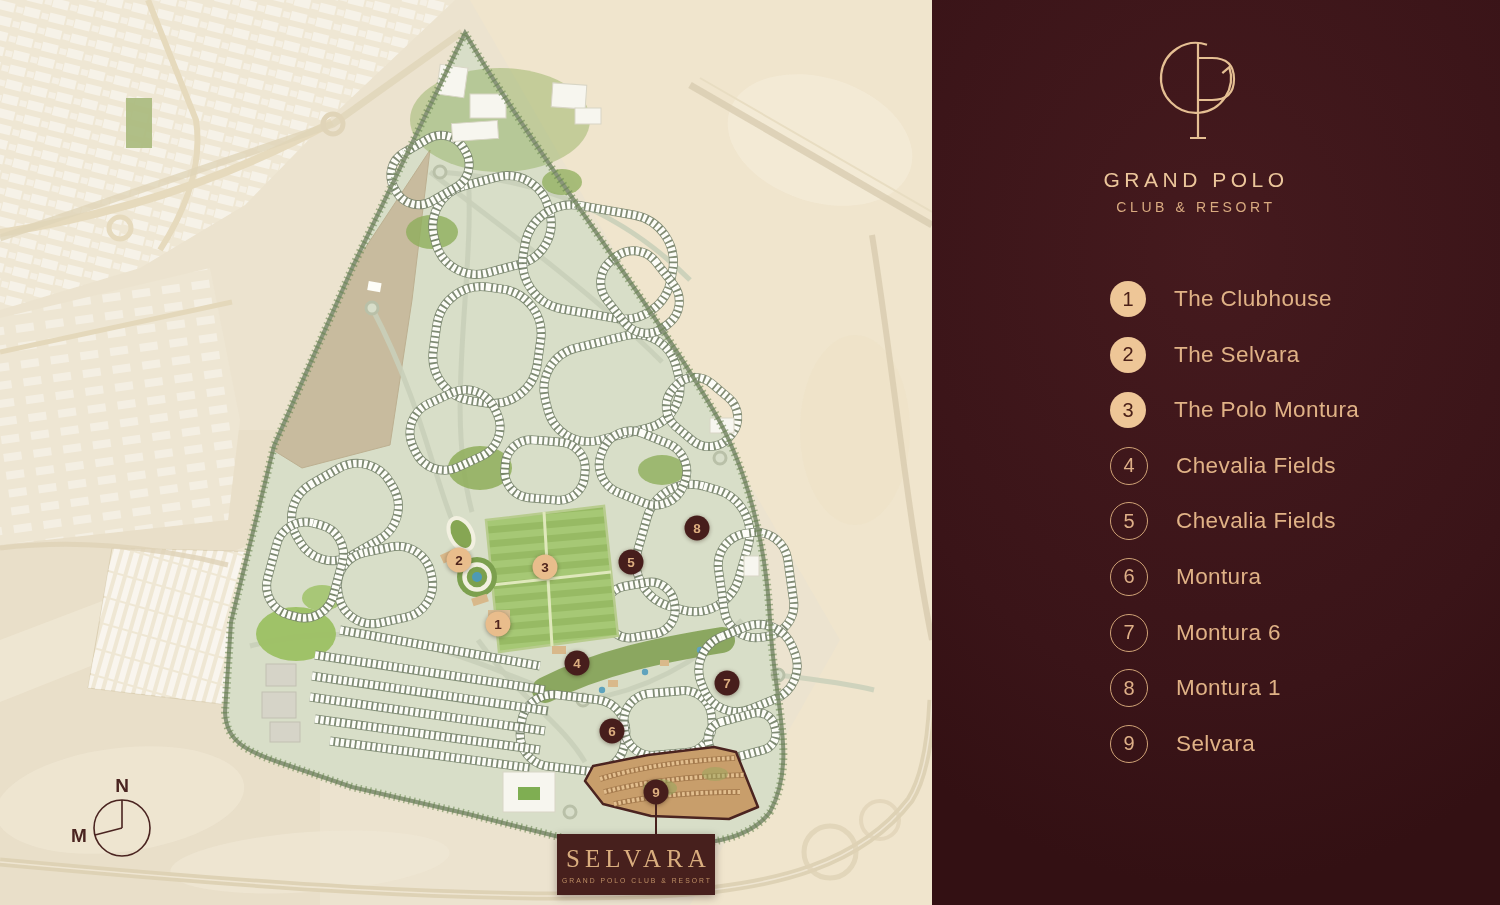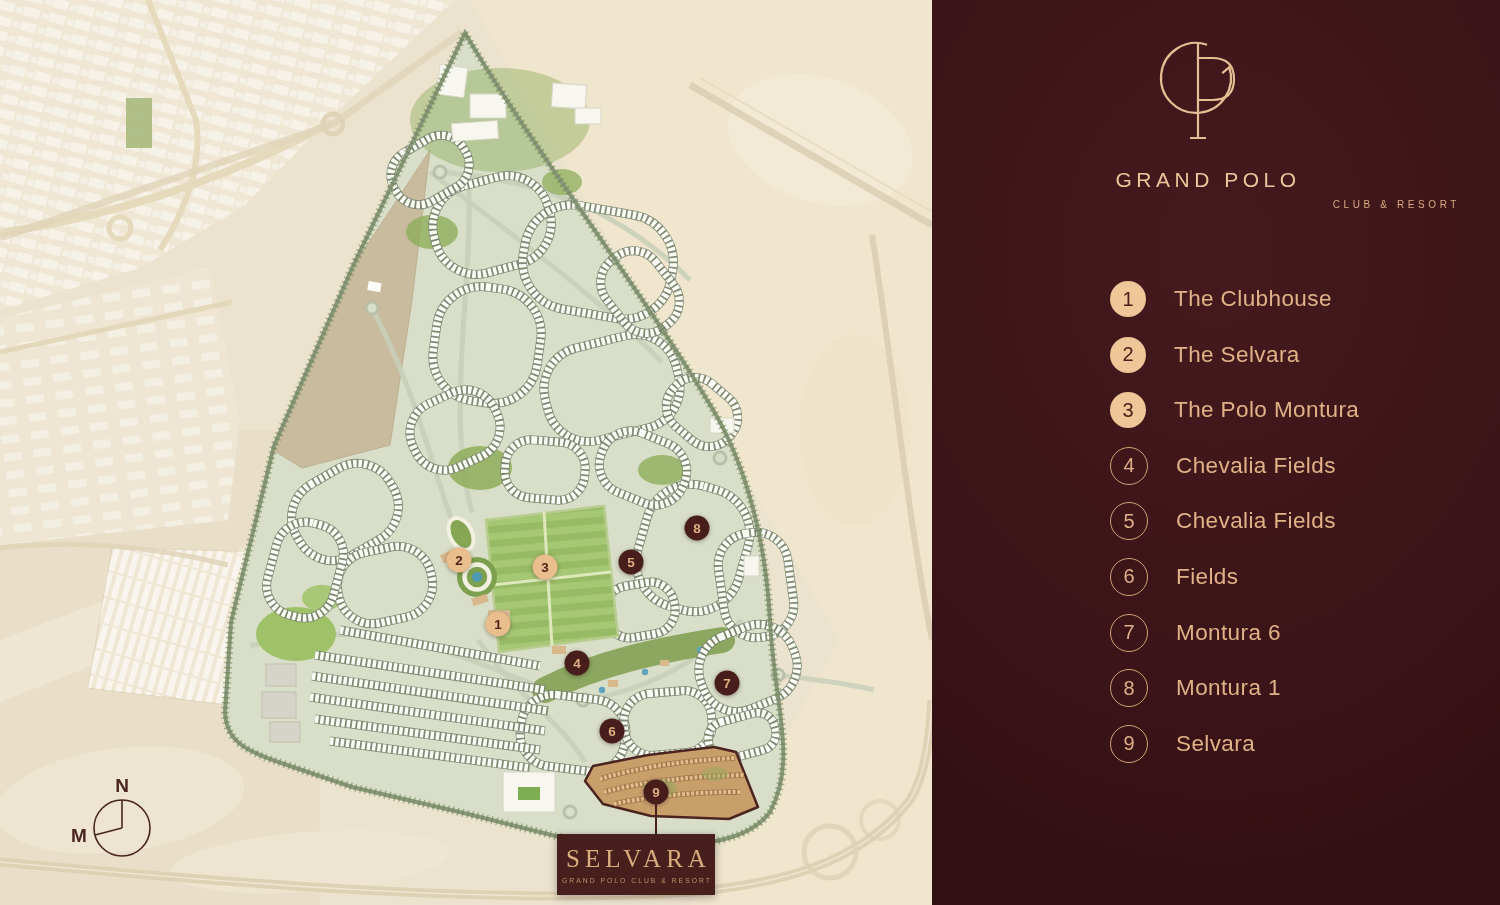--- a/index.html
+++ b/index.html
@@ -28,7 +28,7 @@
   .brand{position:absolute;left:0;top:0;width:528px;text-align:center;}
   .brand .logo{position:absolute;left:194px;top:28px;}
   .brand-title{position:absolute;top:168px;width:100%;font-size:21px;letter-spacing:4.5px;
-        color:#ecc69b;font-weight:500;margin-left:12px;}
+        color:#ecc69b;font-weight:500;}
   .brand-sub{position:absolute;top:199px;width:100%;font-size:10px;letter-spacing:3.6px;
         color:#d9ab80;font-weight:400;text-align:right;}
   .legend{position:absolute;left:178px;top:281px;display:flex;flex-direction:column;gap:19.6px;}

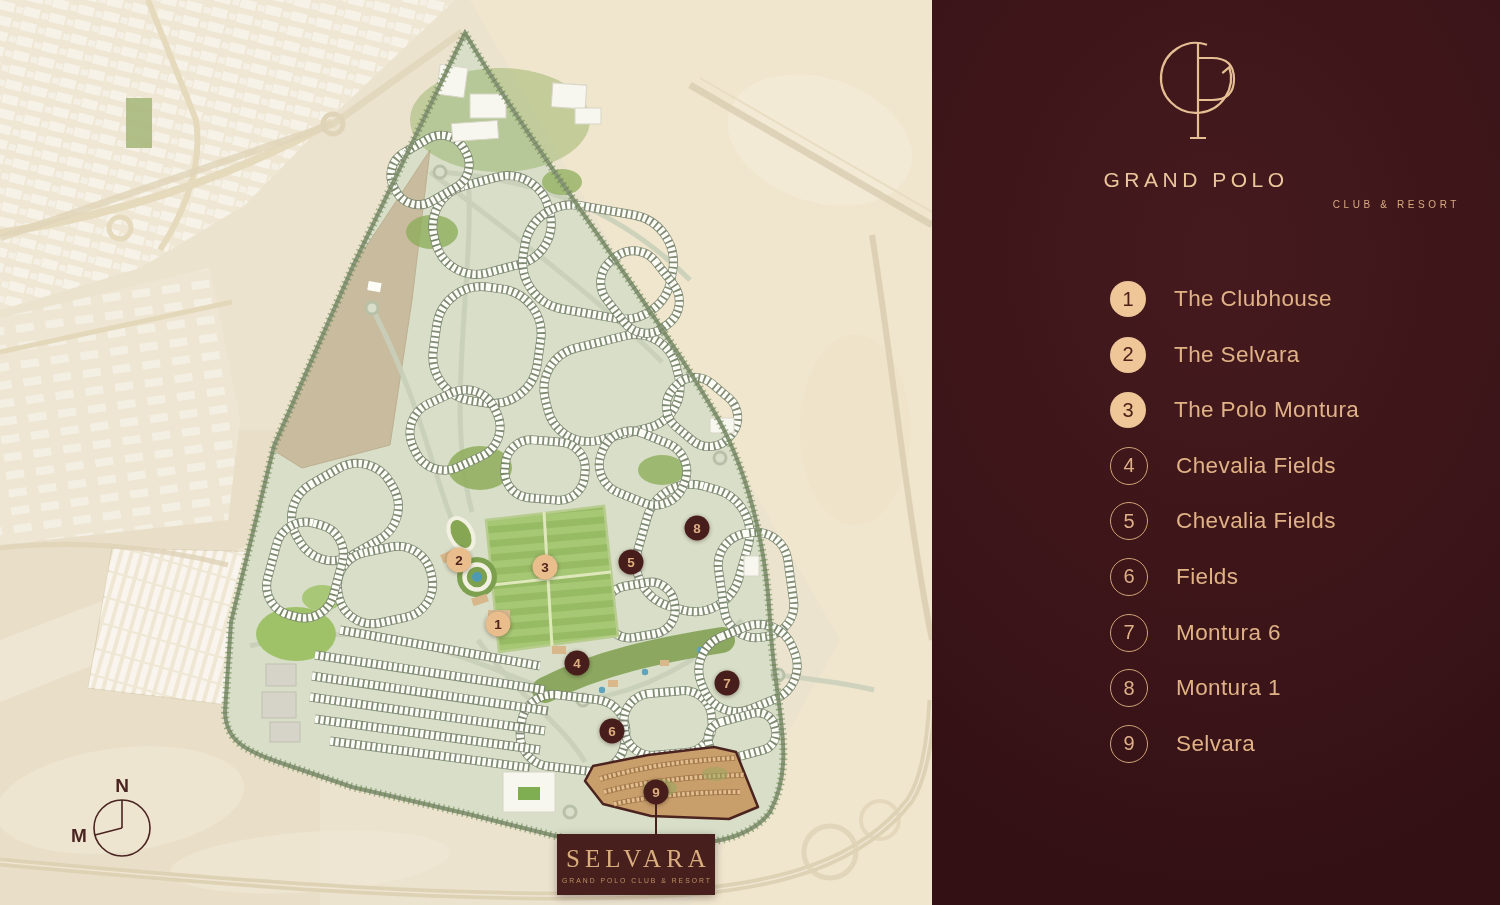--- a/index.html
+++ b/index.html
@@ -29,8 +29,8 @@
   .brand .logo{position:absolute;left:194px;top:28px;}
   .brand-title{position:absolute;top:168px;width:100%;font-size:21px;letter-spacing:4.5px;
         color:#ecc69b;font-weight:500;}
-  .brand-sub{position:absolute;top:199px;width:100%;font-size:10px;letter-spacing:3.6px;
-        color:#d9ab80;font-weight:400;text-align:right;}
+  .brand-sub{position:absolute;top:199px;width:100%;font-size:14px;letter-spacing:3.6px;
+        color:#d9ab80;font-weight:400;}
   .legend{position:absolute;left:178px;top:281px;display:flex;flex-direction:column;gap:19.6px;}
   .legend-item{display:flex;align-items:center;height:36px;}
   .legend-num{width:36px;height:36px;border-radius:50%;flex:0 0 36px;

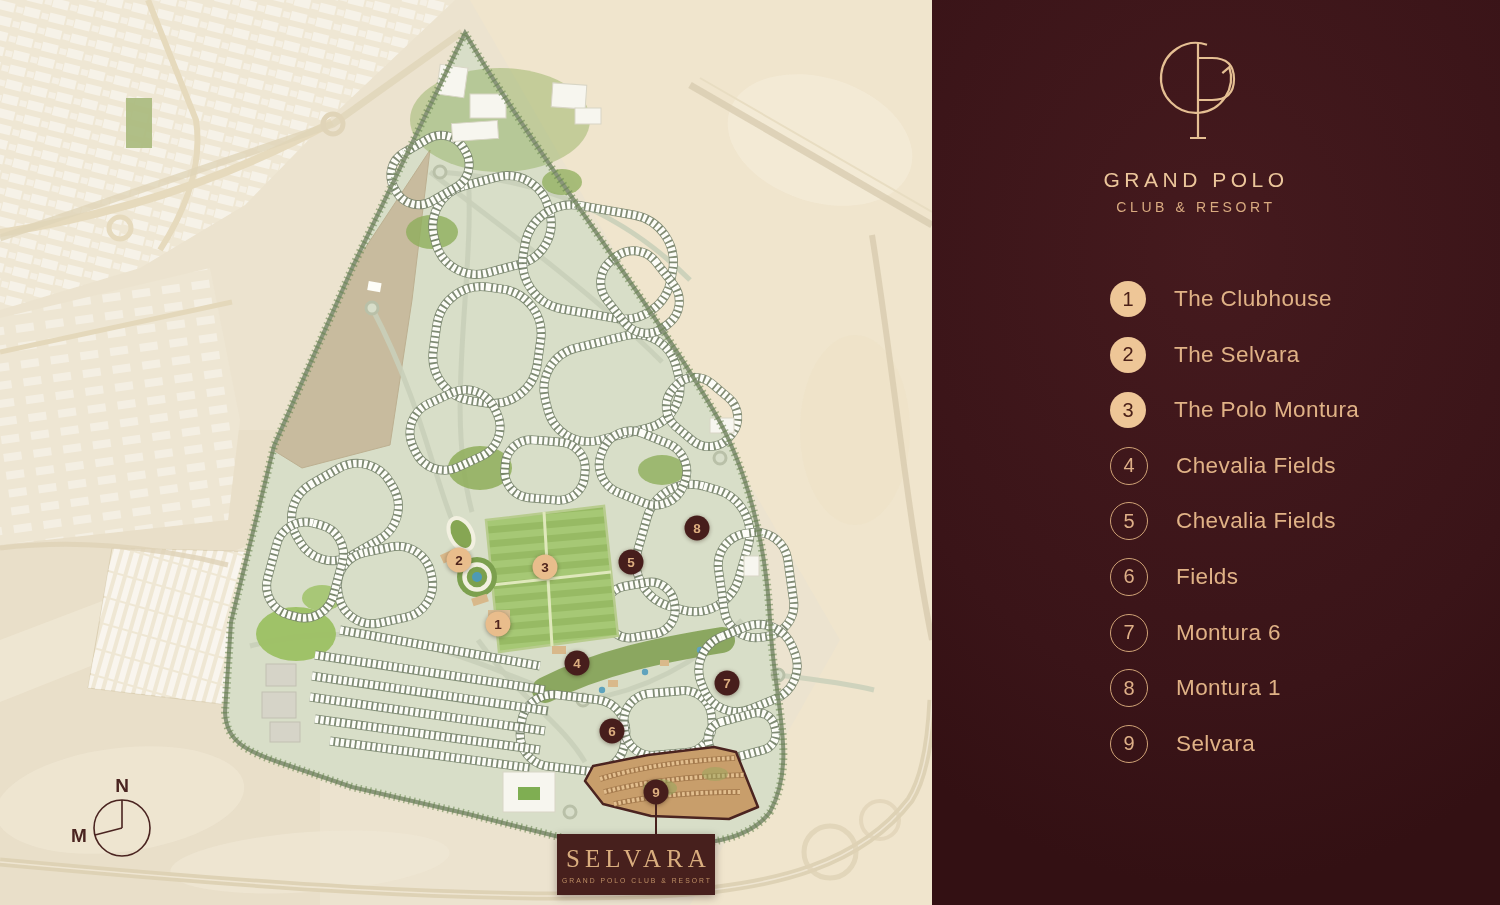--- a/index.html
+++ b/index.html
@@ -323,7 +323,7 @@
 
   <div class="legend-item outline">
     <span class="legend-num">6</span>
-    <span class="legend-label">Fields</span>
+    <span class="legend-label">Montura</span>
   </div>
 
   <div class="legend-item outline">

